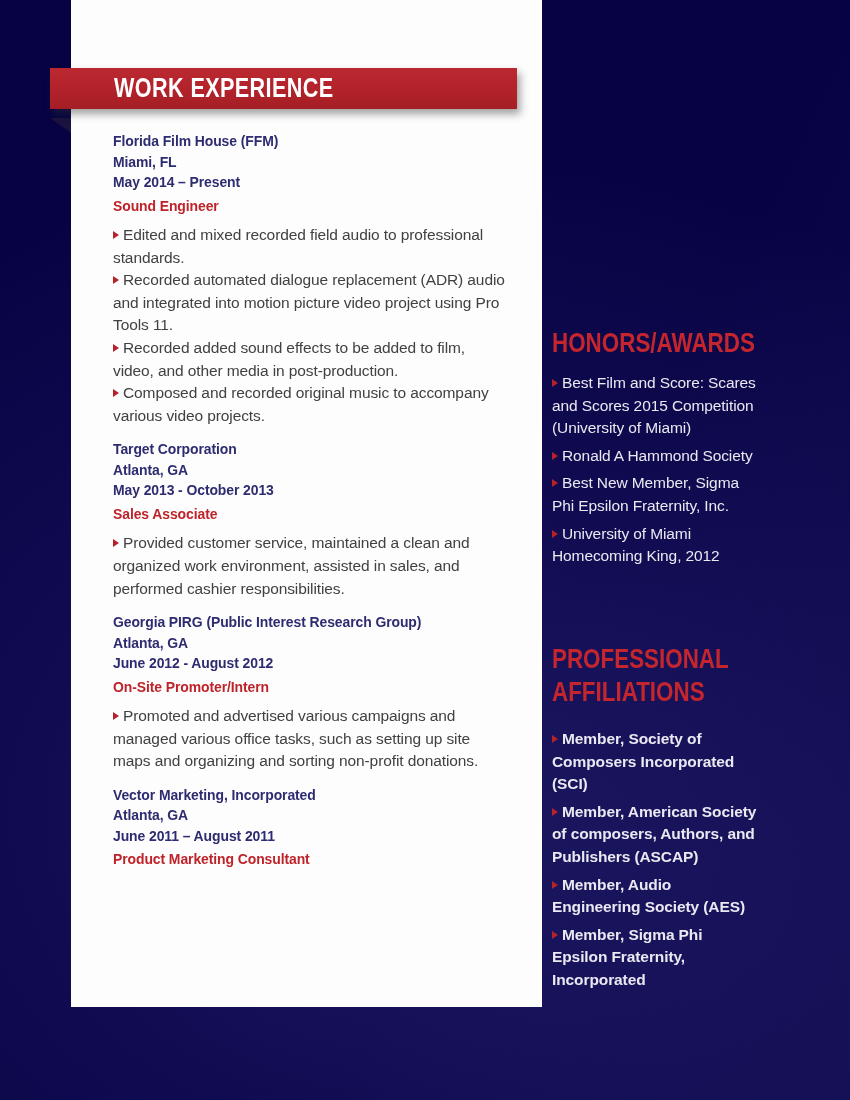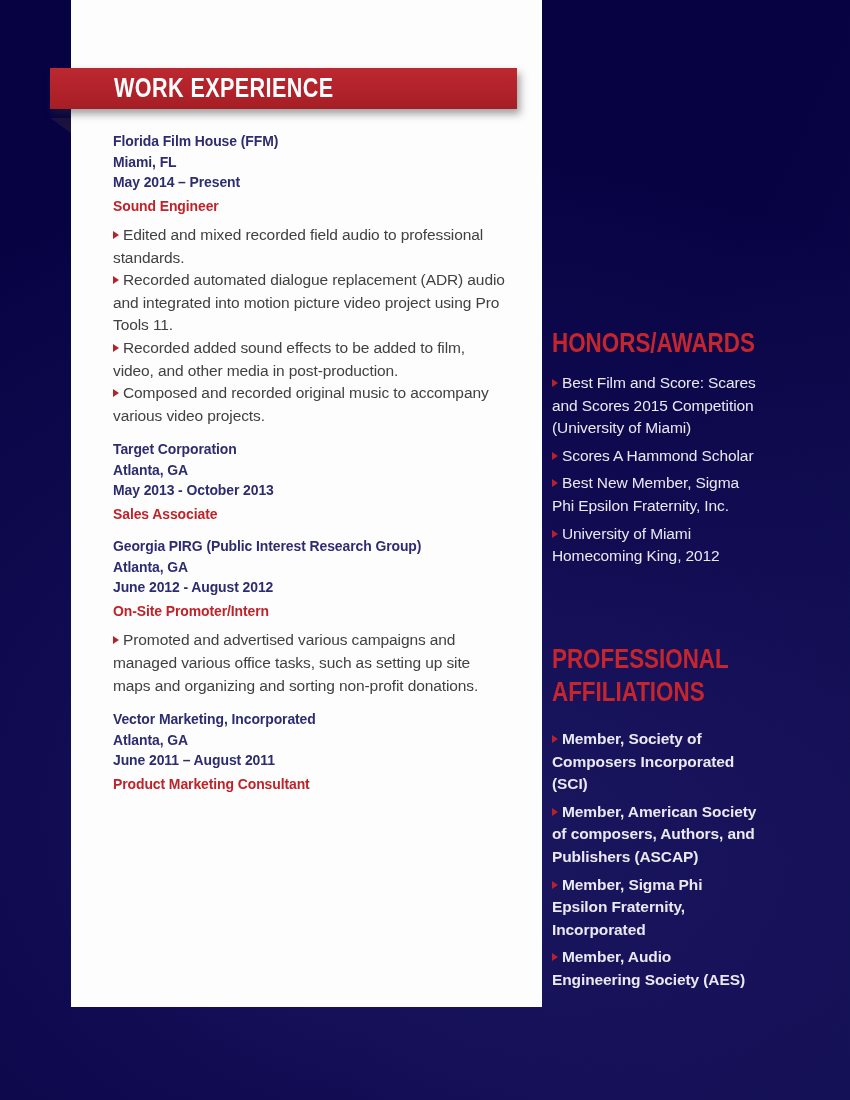--- a/index.html
+++ b/index.html
@@ -123,7 +123,7 @@
     <h2 class="sb-title">HONORS/AWARDS</h2>
     <div class="sb-items">
       <p class="bl"><i class="tri"></i><span>Best Film and Score: Scares and Scores 2015 Competition (University of Miami)</span></p>
-      <p class="bl"><i class="tri"></i><span>Scores A Hammond Scholar</span></p>
+      <p class="bl"><i class="tri"></i><span>Ronald A Hammond Society</span></p>
       <p class="bl"><i class="tri"></i><span>Best New Member, Sigma Phi Epsilon Fraternity, Inc.</span></p>
       <p class="bl"><i class="tri"></i><span>University of Miami Homecoming King, 2012</span></p>
     </div>

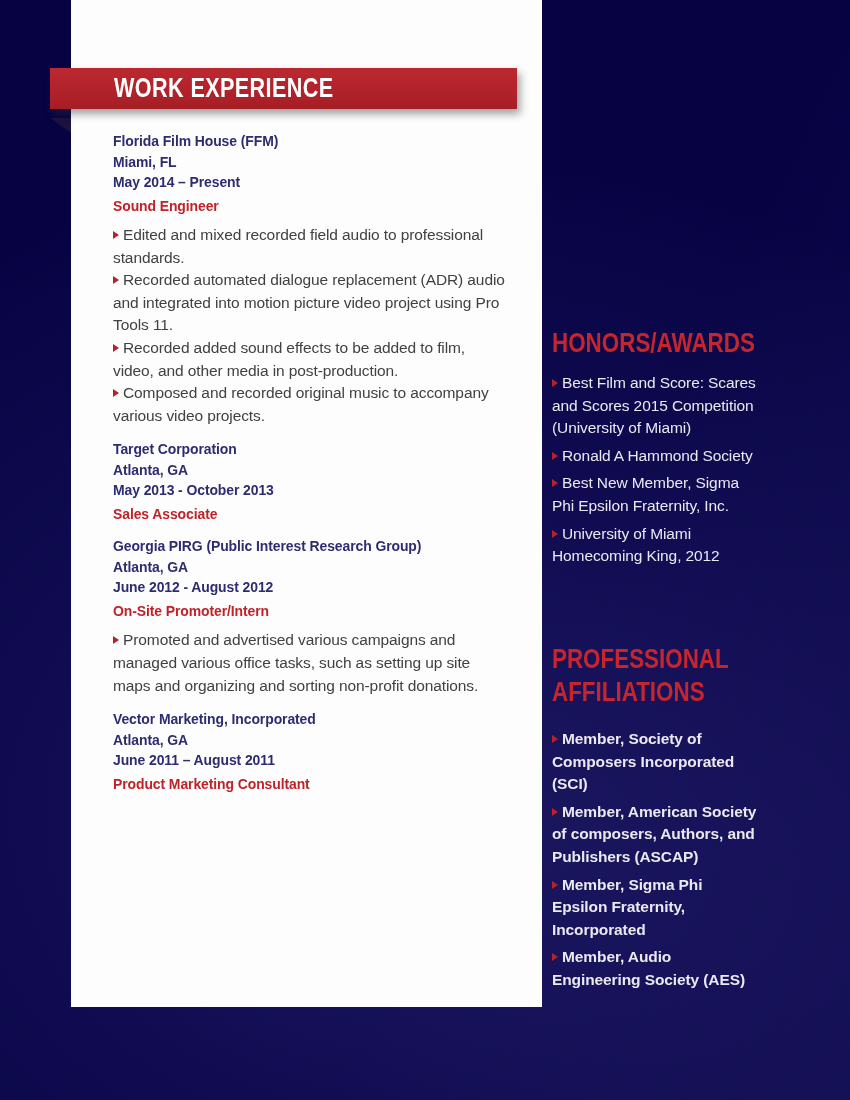--- a/index.html
+++ b/index.html
@@ -98,6 +98,9 @@
       <div class="job-head">Atlanta, GA</div>
       <div class="job-head">May 2013 - October 2013</div>
       <div class="role">Sales Associate</div>
+      <div class="bullets">
+        <p class="bl"><i class="tri"></i><span>Provided customer service, maintained a clean and organized work environment, assisted in sales, and performed cashier responsibilities.</span></p>
+      </div>
     </section>
 
     <section class="job">

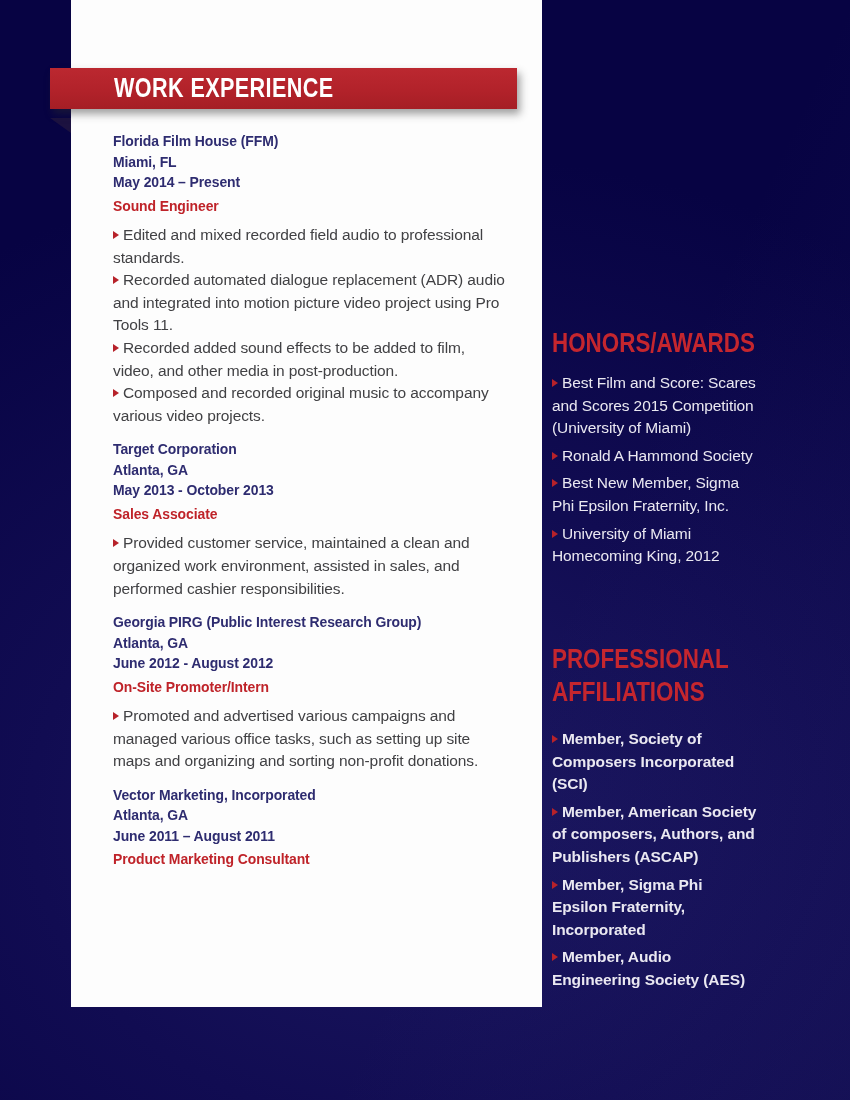--- a/index.html
+++ b/index.html
@@ -137,8 +137,8 @@
     <div class="sb-items">
       <p class="bl"><i class="tri"></i><span>Member, Society of Composers Incorporated (SCI)</span></p>
       <p class="bl"><i class="tri"></i><span>Member, American Society of composers, Authors, and Publishers (ASCAP)</span></p>
+      <p class="bl"><i class="tri"></i><span>Member, Audio Engineering Society (AES)</span></p>
       <p class="bl"><i class="tri"></i><span>Member, Sigma Phi Epsilon Fraternity, Incorporated</span></p>
-      <p class="bl"><i class="tri"></i><span>Member, Audio Engineering Society (AES)</span></p>
     </div>
   </section>
 

